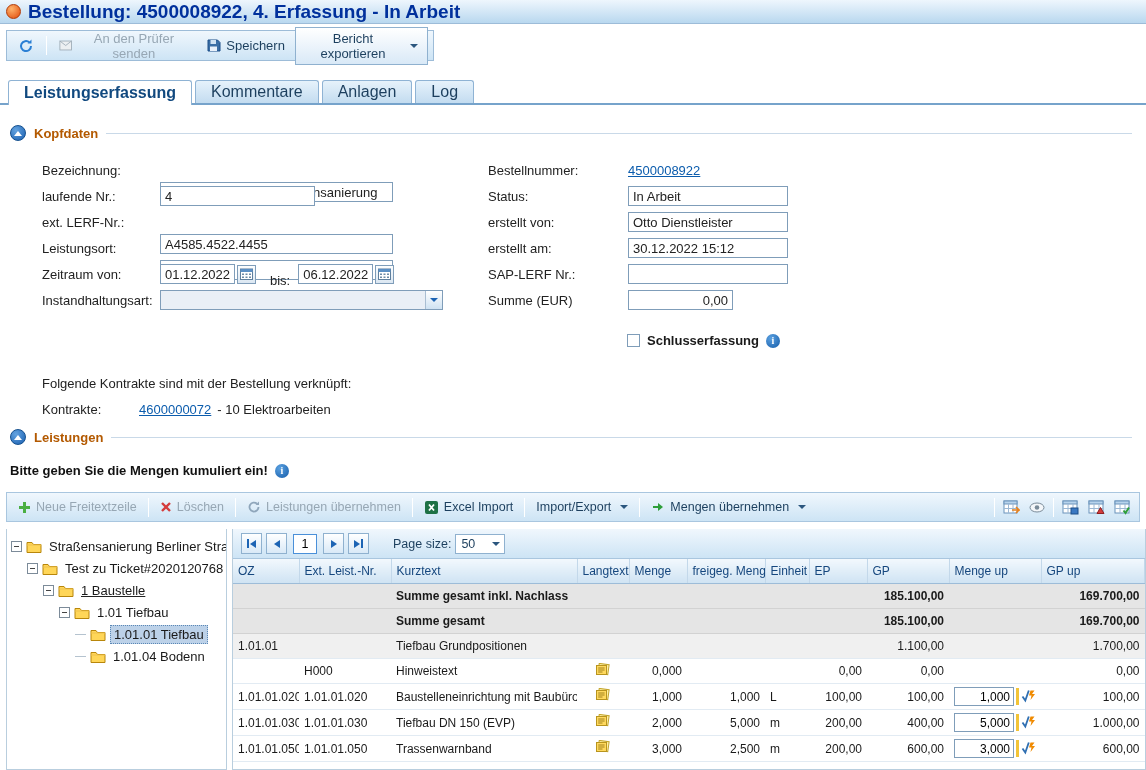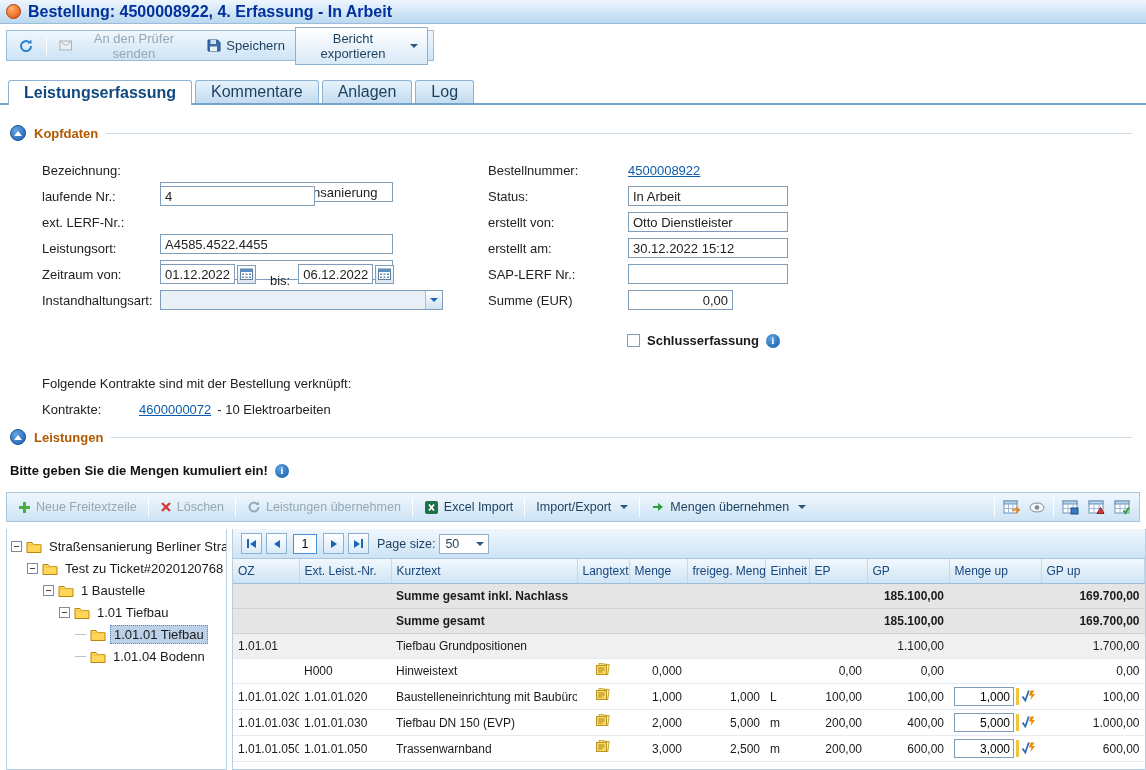--- a/index.html
+++ b/index.html
@@ -12,7 +12,7 @@
     display:flex; align-items:center; gap:7px; padding-left:6px; }
   .app-icon { width:15px; height:15px; border-radius:50%;
     background:radial-gradient(circle at 35% 30%, #ffb36b, #e04a0a); border:1px solid #b23a06; }
-  .win-title { font-weight:bold; color:#00309c; font-size:16px; }
+  .win-title { font-weight:bold; color:#00309c; font-size:19px; }
 
   
   .toolbar { position:absolute; top:30px; left:6px; width:428px; height:31px;

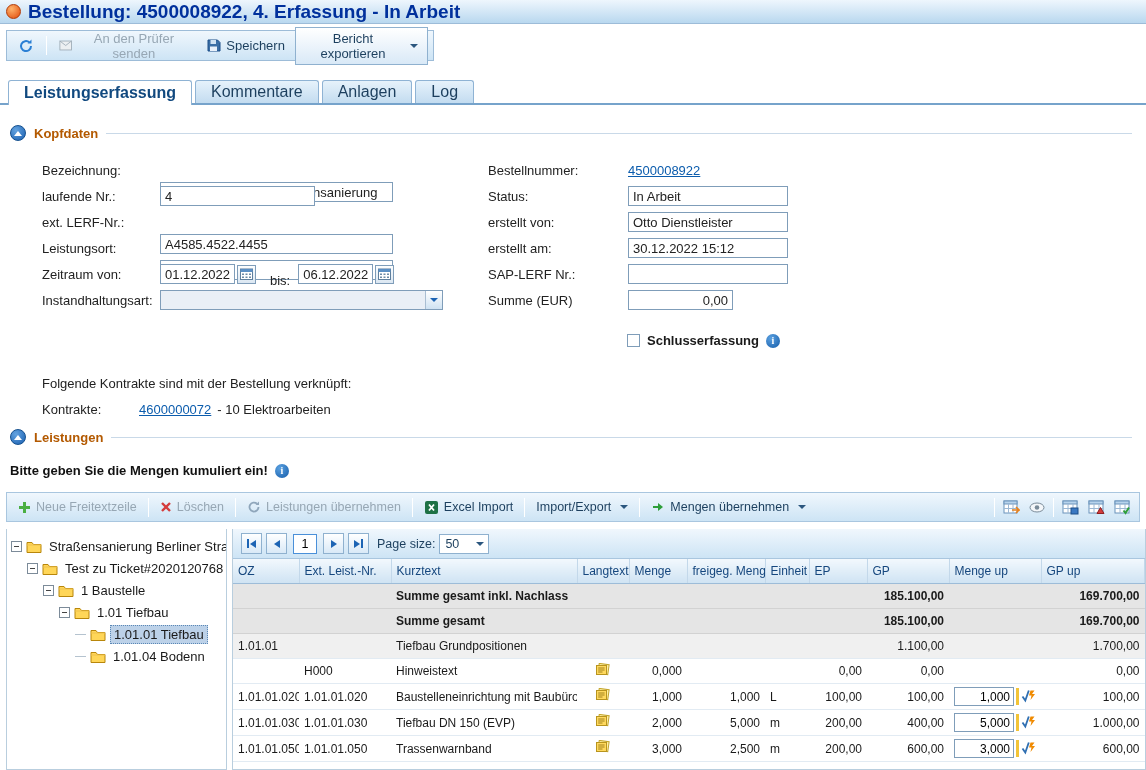--- a/index.html
+++ b/index.html
@@ -114,7 +114,7 @@
   .bar { width:2px; height:9px; background:#1d64b4; }
   .pg-input { width:24px; height:20px; border:1px solid #4a90d9; text-align:center;
     font:12.5px "Liberation Sans",sans-serif; margin:0 2px; }
-  .pg-label { margin-left:4px; }
+  .pg-label { margin-left:20px; }
   .pg-select { width:50px; height:20px; border:1px solid #8fb1cf; background:#fff;
     display:inline-flex; align-items:center; padding-left:5px; gap:6px; justify-content:space-between; padding-right:4px; }
 

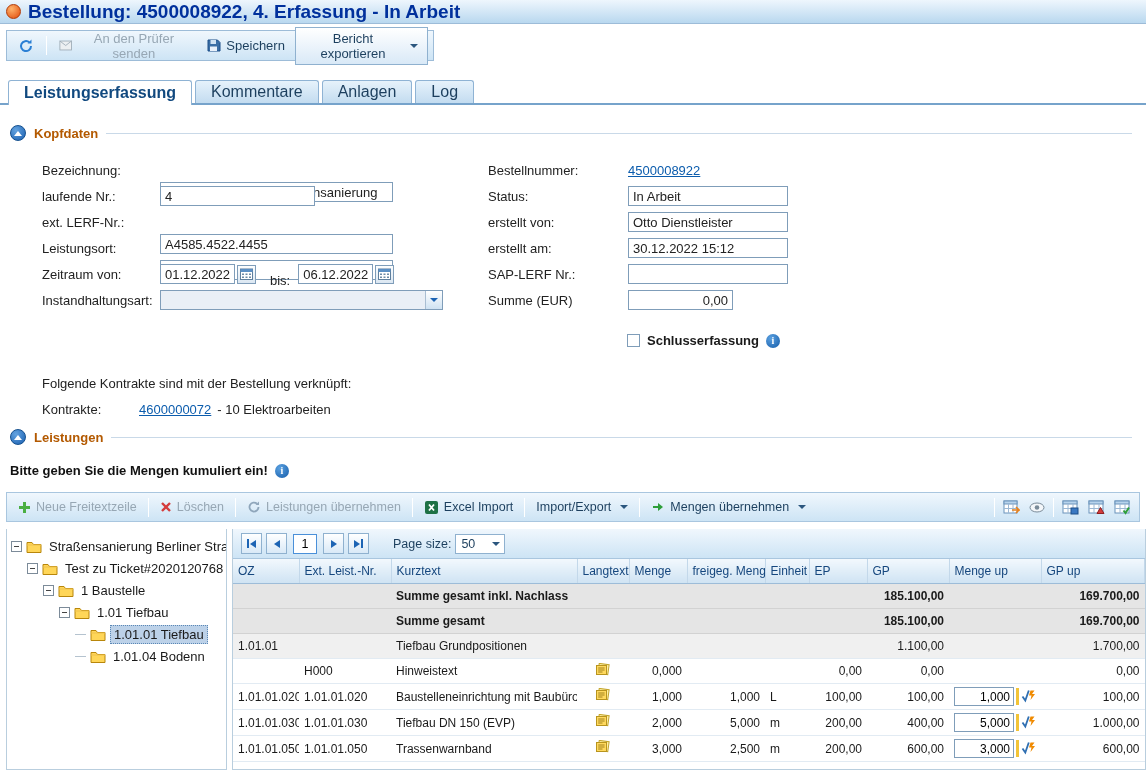--- a/index.html
+++ b/index.html
@@ -426,7 +426,7 @@
         </svg>
         <span class="tree-label">Test zu Ticket#2020120768</span>
       </div>
-      <div class="tree-item" style="padding-left: 36px;">
+      <div class="tree-item" style="padding-left: 36px; text-decoration: underline;">
         <span class="tree-toggle"></span>
         <svg width="16" height="13" viewBox="0 0 16 13" style="min-width:16px">
           <path d="M1 2.5 h5 l1.5 2 H15 v8 H1 z" fill="#ffd658" stroke="#b8860b"></path>

